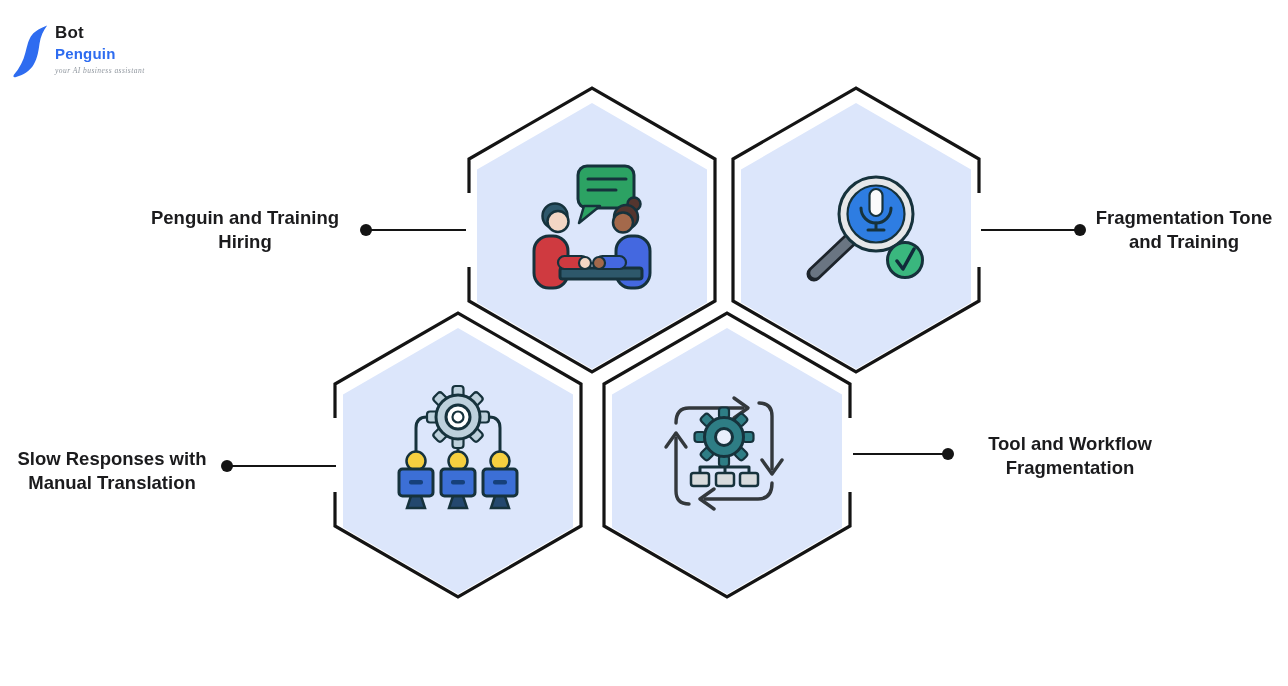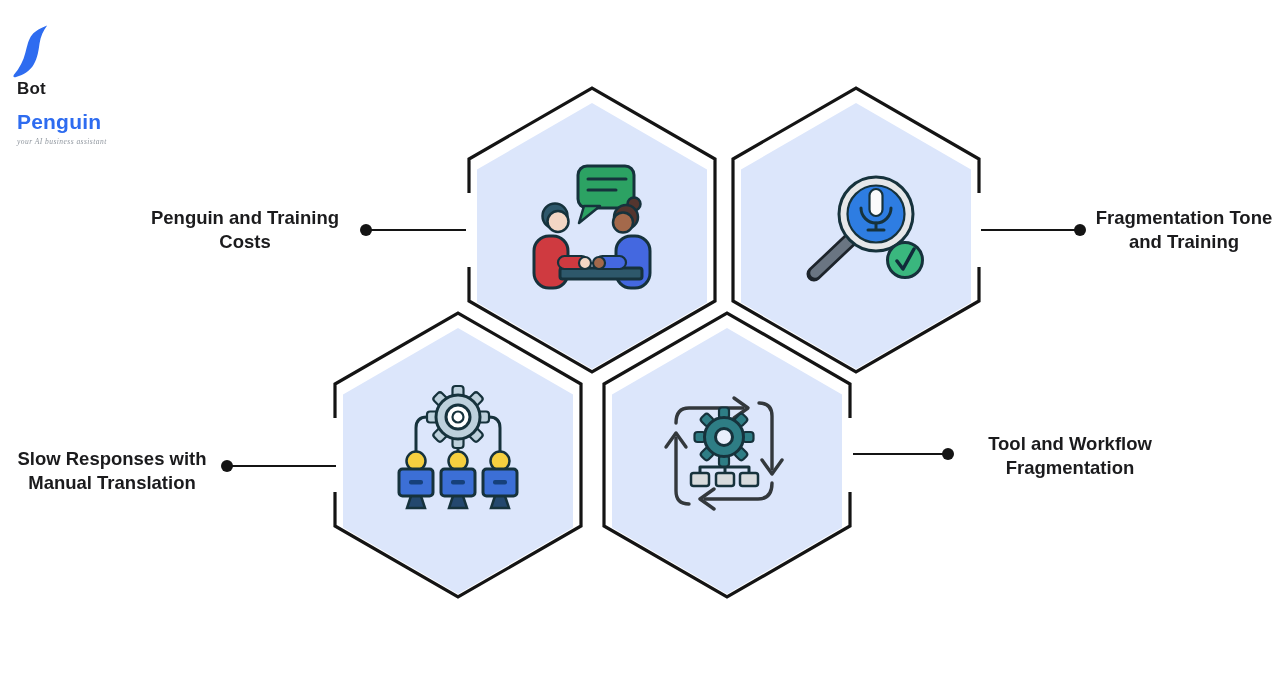--- a/index.html
+++ b/index.html
@@ -8,7 +8,7 @@
     overflow:hidden;font-family:"Liberation Sans",sans-serif;
   }
   
-  .logo{position:absolute;left:12px;top:24px;display:flex;align-items:flex-start;flex-direction:column;}
+  .logo{position:absolute;left:12px;top:24px;display:flex;align-items:flex-start;}
   .logo svg{display:block;}
   .logo-text{margin-left:5px;line-height:1;}
   .logo-bot{font-weight:700;font-size:17px;color:var(--label-text);letter-spacing:.2px;}

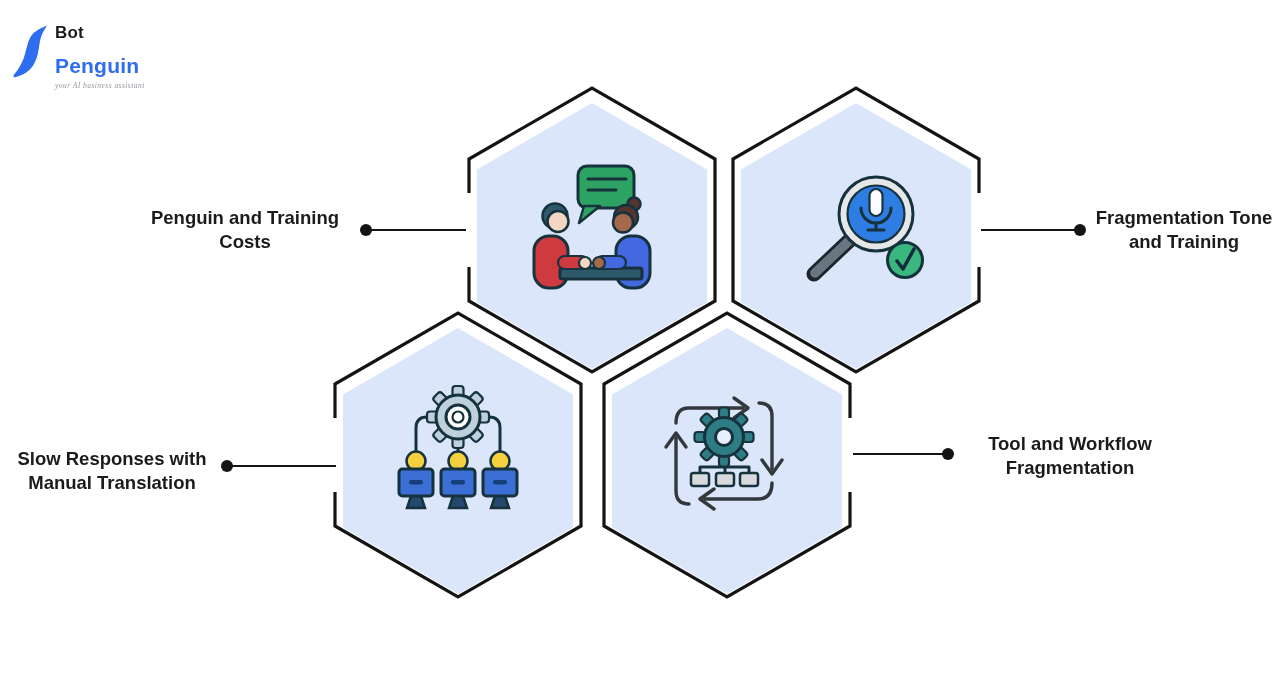--- a/index.html
+++ b/index.html
@@ -12,7 +12,7 @@
   .logo svg{display:block;}
   .logo-text{margin-left:5px;line-height:1;}
   .logo-bot{font-weight:700;font-size:17px;color:var(--label-text);letter-spacing:.2px;}
-  .logo-penguin{font-weight:700;font-size:21px;color:var(--brand-blue);margin-top:14px;letter-spacing:.2px;}
+  .logo-penguin{font-weight:700;font-size:15px;color:var(--brand-blue);margin-top:5px;letter-spacing:.2px;}
   .logo-tagline{font-style:italic;font-size:7.5px;color:#8f969e;margin-top:6px;letter-spacing:.45px;white-space:nowrap;font-family:Liberation Serif, serif;}
   
   .hex{position:absolute;width:260px;height:292px;overflow:visible;}

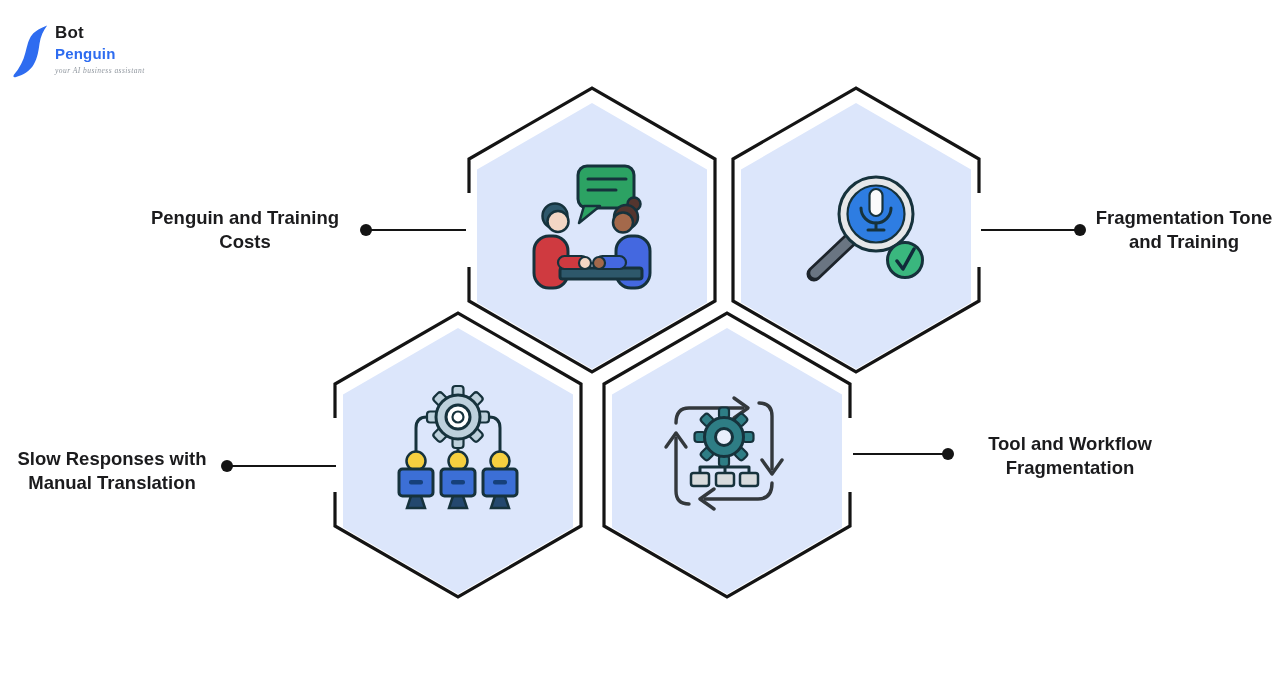--- a/index.html
+++ b/index.html
@@ -191,7 +191,7 @@
 
   <div class="label label-hiring">
     <span>Penguin and Training</span><br>
-    <span>Costs</span>
+    <span>Hiring</span>
   </div>
   <div class="label label-tone">
     <span>Fragmentation Tone</span><br>

